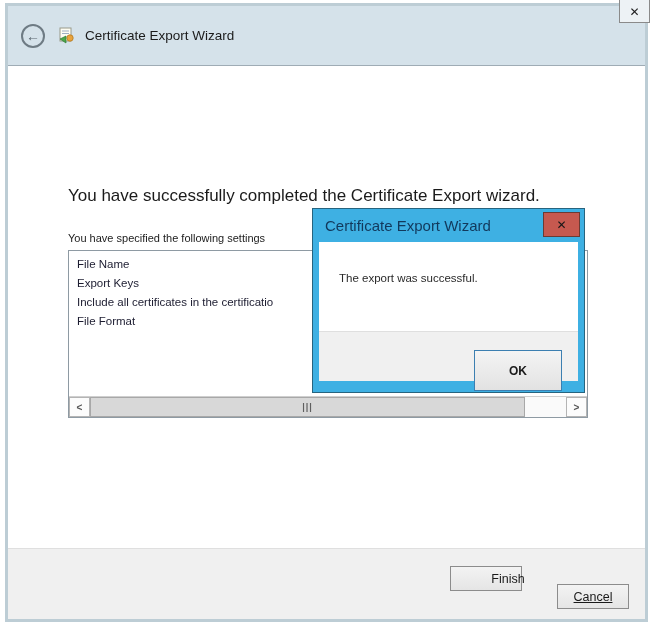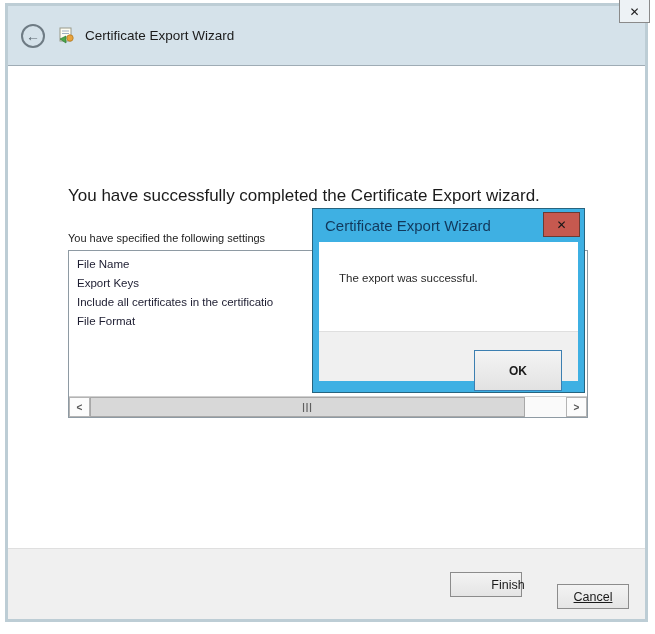--- a/index.html
+++ b/index.html
@@ -125,7 +125,7 @@
     display:flex; align-items:center; justify-content:center;
     font-family:"Liberation Sans",sans-serif;
   }
-  .finish { left:442px; top:23px;padding-left:44px; }
+  .finish { left:442px; top:17px;padding-left:44px; }
   .cancel { left:549px; top:35px;text-decoration:underline; }
 </style>
 </head>

